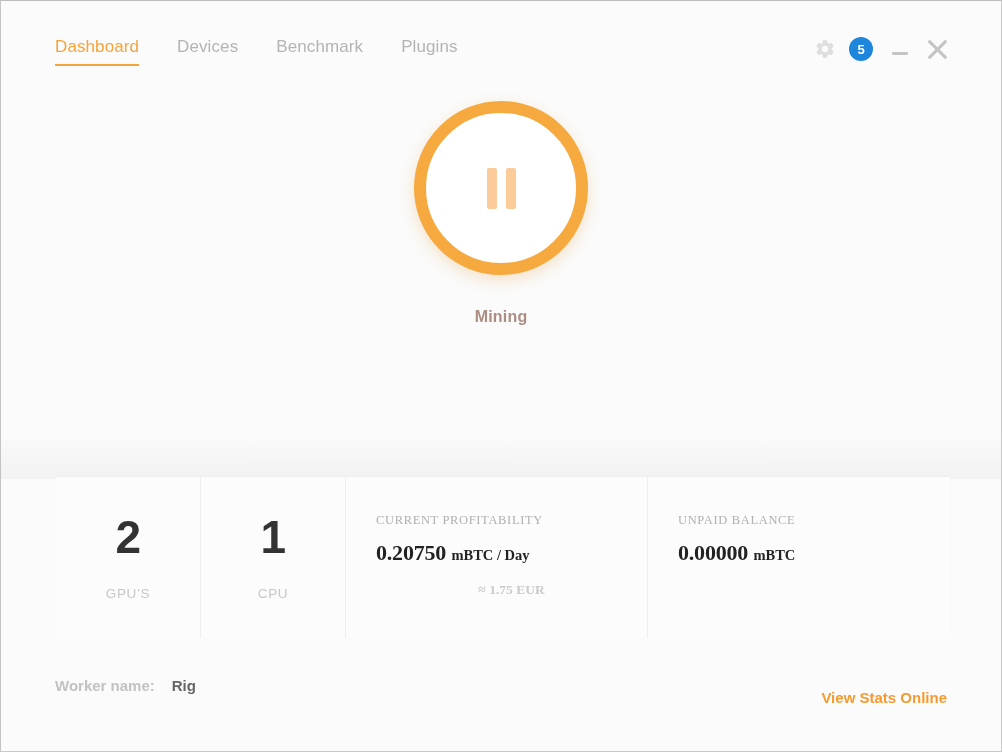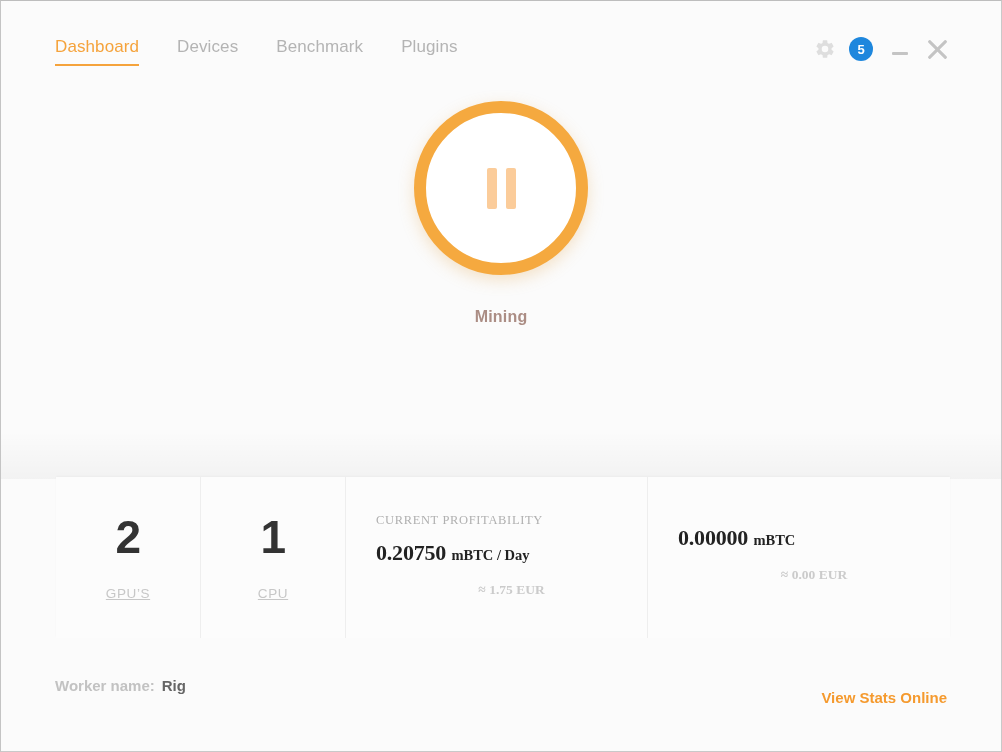--- a/index.html
+++ b/index.html
@@ -374,6 +374,7 @@
     </div>
 
     <div class="stat-cell cell-metric">
+      <div class="metric-title">UNPAID BALANCE</div>
       <div class="metric-value">
         <span>0.00000</span>
         <span class="unit">mBTC</span>

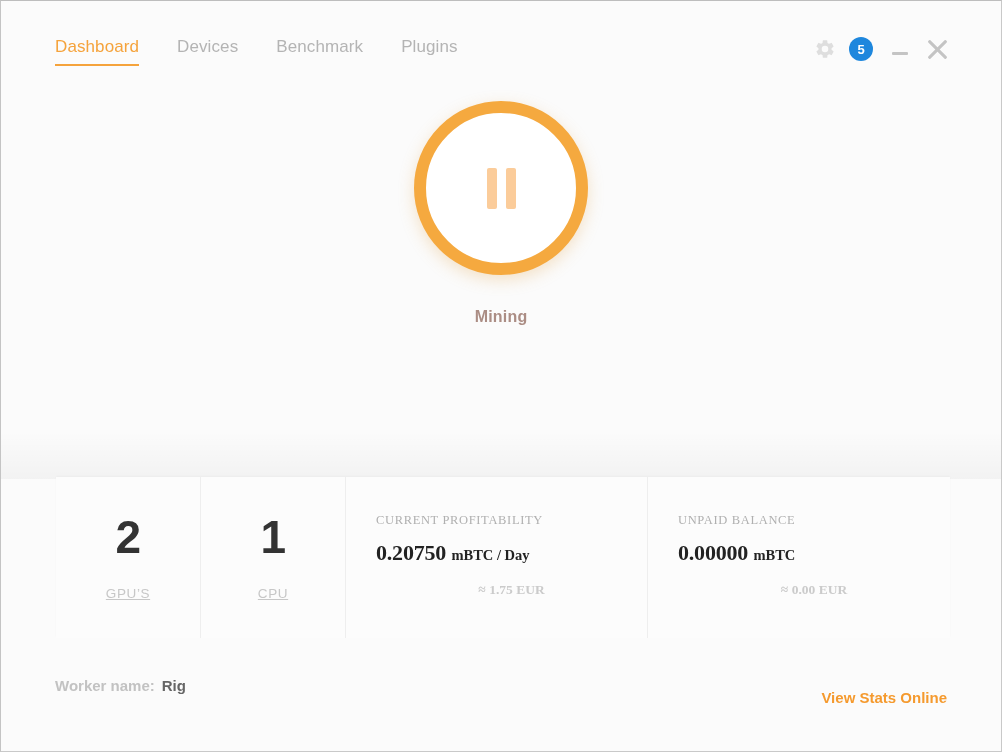--- a/index.html
+++ b/index.html
@@ -228,7 +228,6 @@
     font-size: 13.5px;
     color: #c7c7c7;
     letter-spacing: .6px;
-    text-decoration: underline;
   }
 
   .cell-metric {

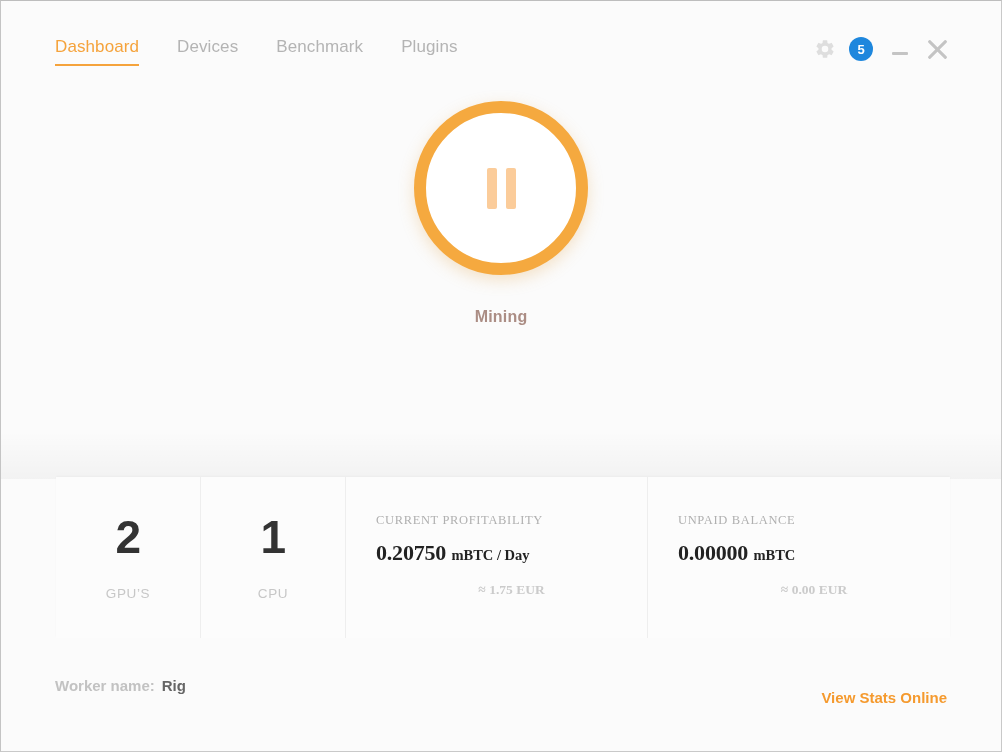--- a/index.html
+++ b/index.html
@@ -378,7 +378,6 @@
         <span>0.00000</span>
         <span class="unit">mBTC</span>
       </div>
-      <div class="metric-sub">≈ 0.00 EUR</div>
     </div>
 
   </div>

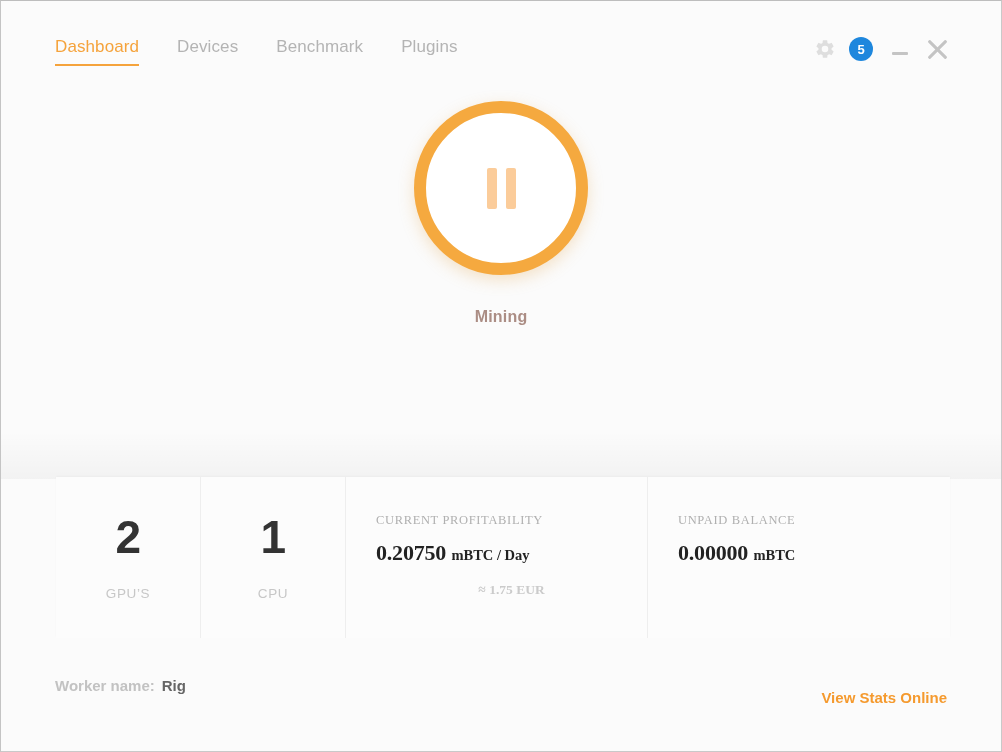--- a/index.html
+++ b/index.html
@@ -281,7 +281,7 @@
   .worker .wname {
     color: #666666;
     font-weight: bold;
-    margin-left: 7px;
+    margin-left: 17px;
   }
   .stats-link {
     position: absolute;

